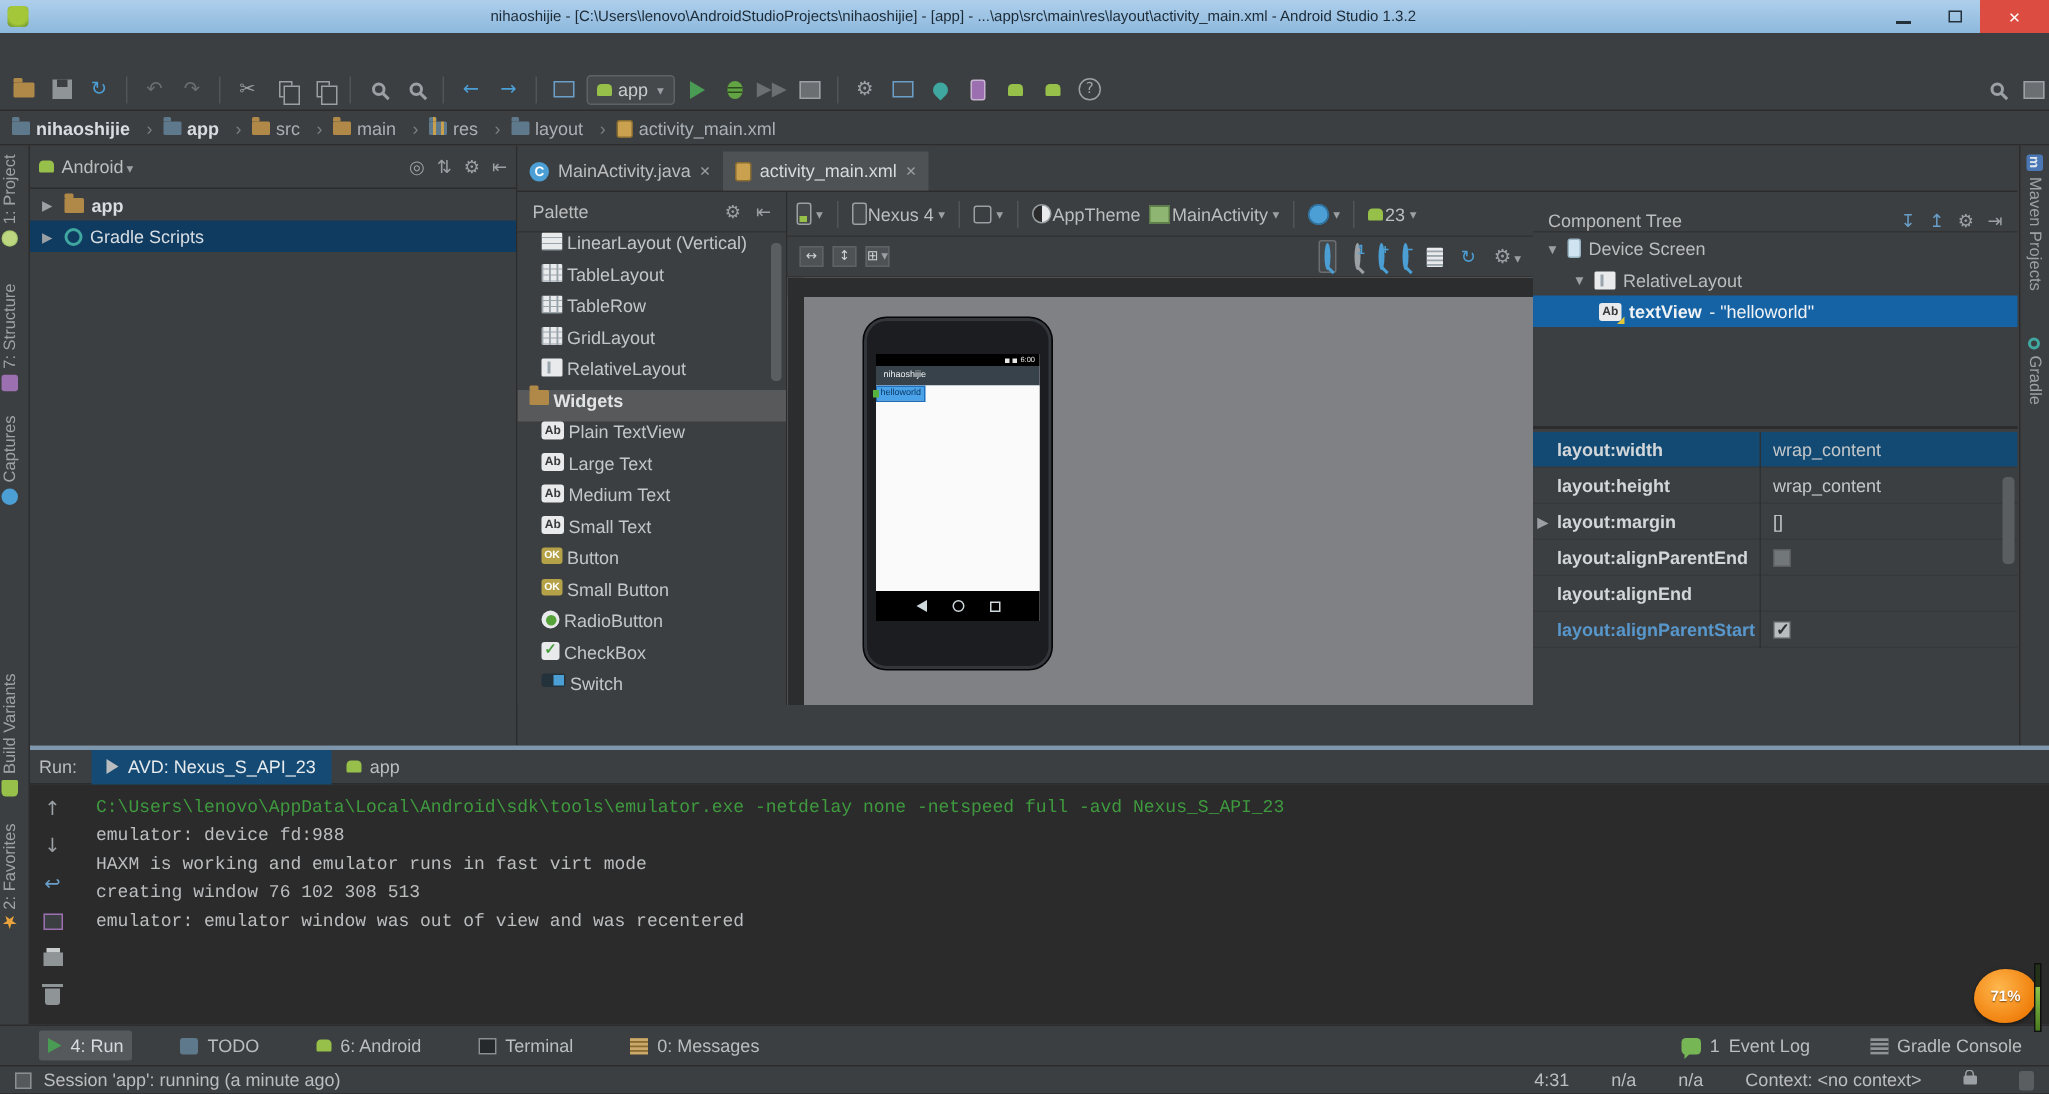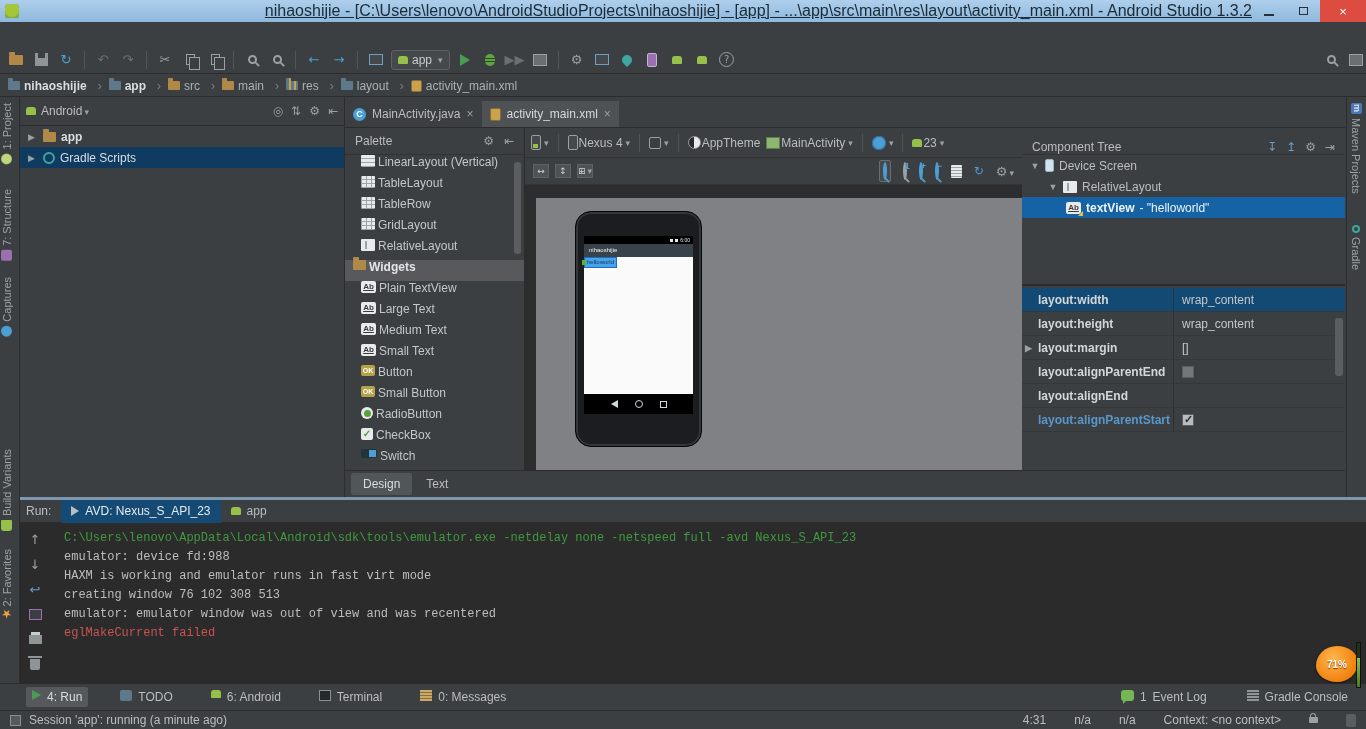--- a/index.html
+++ b/index.html
@@ -12,7 +12,7 @@
     background:linear-gradient(#aecfec,#8db8dc);display:flex;align-items:center;}
   .as-logo{width:14px;height:14px;margin-left:5px;border-radius:3px;
     background:radial-gradient(circle at 50% 40%,#a4c639 60%,#5b8731);}
-  .title-text{flex:1;text-align:right;color:#1c2a36;font-size:16px;white-space:nowrap;overflow:hidden;text-decoration:underline;}
+  .title-text{flex:1;text-align:center;color:#1c2a36;font-size:10px;white-space:nowrap;overflow:hidden;}
   .win-btns{display:flex;height:22px;}
   .wbtn{width:34px;height:22px;display:flex;align-items:center;justify-content:center;color:#24303a;}
   .wbtn.close{width:46px;background:#dd4c40;color:#fff;font-size:13px;}

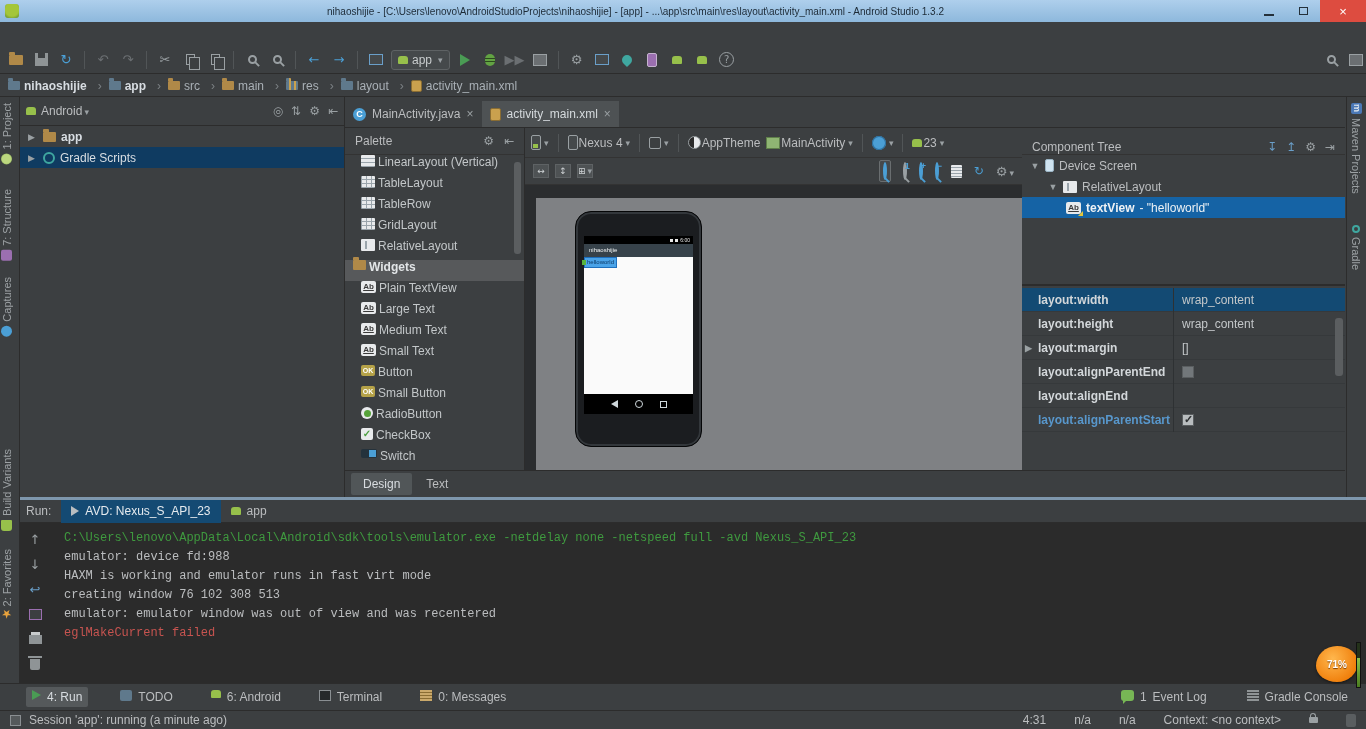--- a/index.html
+++ b/index.html
@@ -116,7 +116,7 @@
   .layic.grid{background-image:linear-gradient(#9aa4ab 1px,transparent 1px),linear-gradient(90deg,#9aa4ab 1px,transparent 1px);background-size:5px 4px;background-position:0 3px;background-color:#e8eaec;}
   .layic.rel::after{content:"";position:absolute;left:4px;top:2px;width:2px;height:8px;background:#9aa4ab;}
   .abic{width:15px;height:12px;background:#e8eaec;border-radius:2px;color:#3a3a3a;
-    font:bold 8px/12px "Liberation Sans";text-align:center;flex:none;text-decoration:underline;}
+    font:bold 8px/12px "Liberation Sans";text-align:center;flex:none;}
   .okic{width:14px;height:11px;background:#b5a248;border-radius:2px;color:#fff;
     font:bold 7px/11px "Liberation Sans";text-align:center;flex:none;}
   .radic{width:12px;height:12px;border-radius:50%;background:#e8eaec;position:relative;flex:none;}

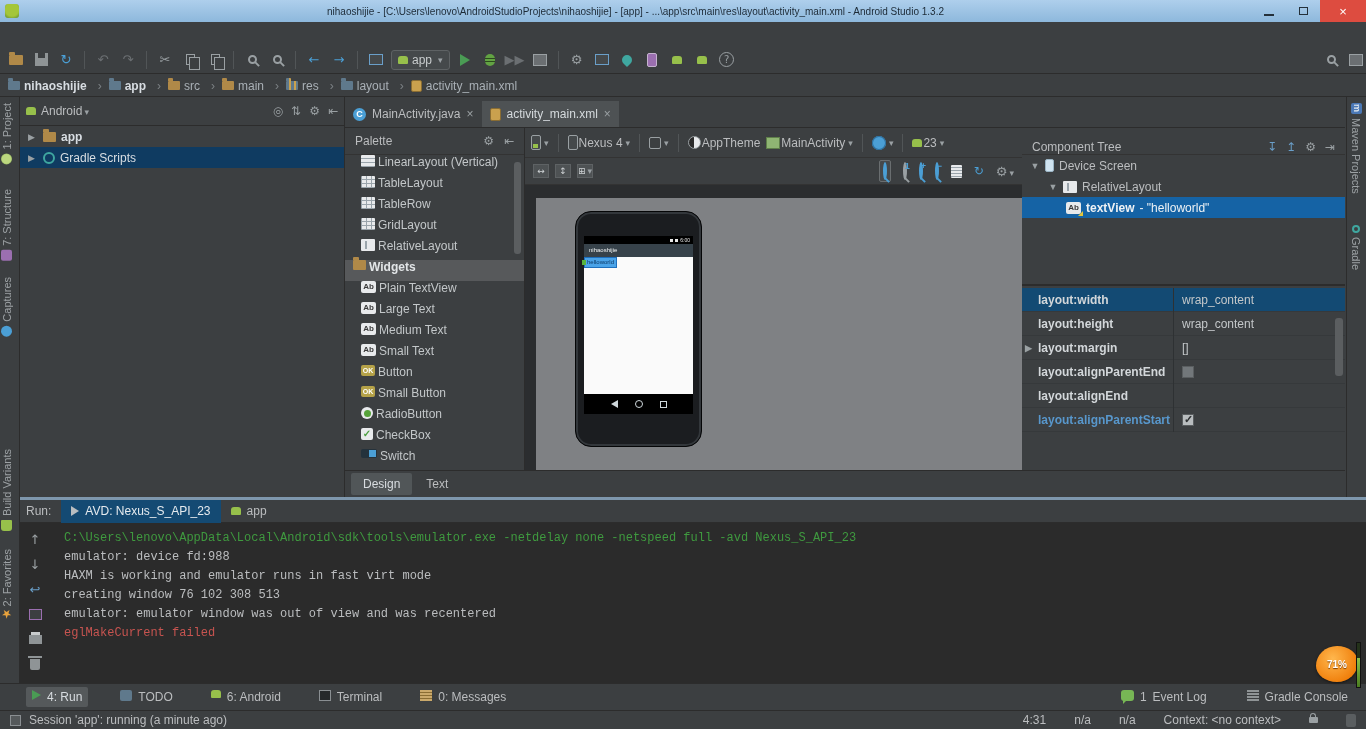--- a/index.html
+++ b/index.html
@@ -659,10 +659,6 @@
     <div class="pr-scroll"></div>
   </div>
 
-  <div class="mode-tabs">
-    <span class="mtab active">Design</span>
-    <span class="mtab">Text</span>
-  </div>
 
   <div class="run-panel">
     <div class="run-header">

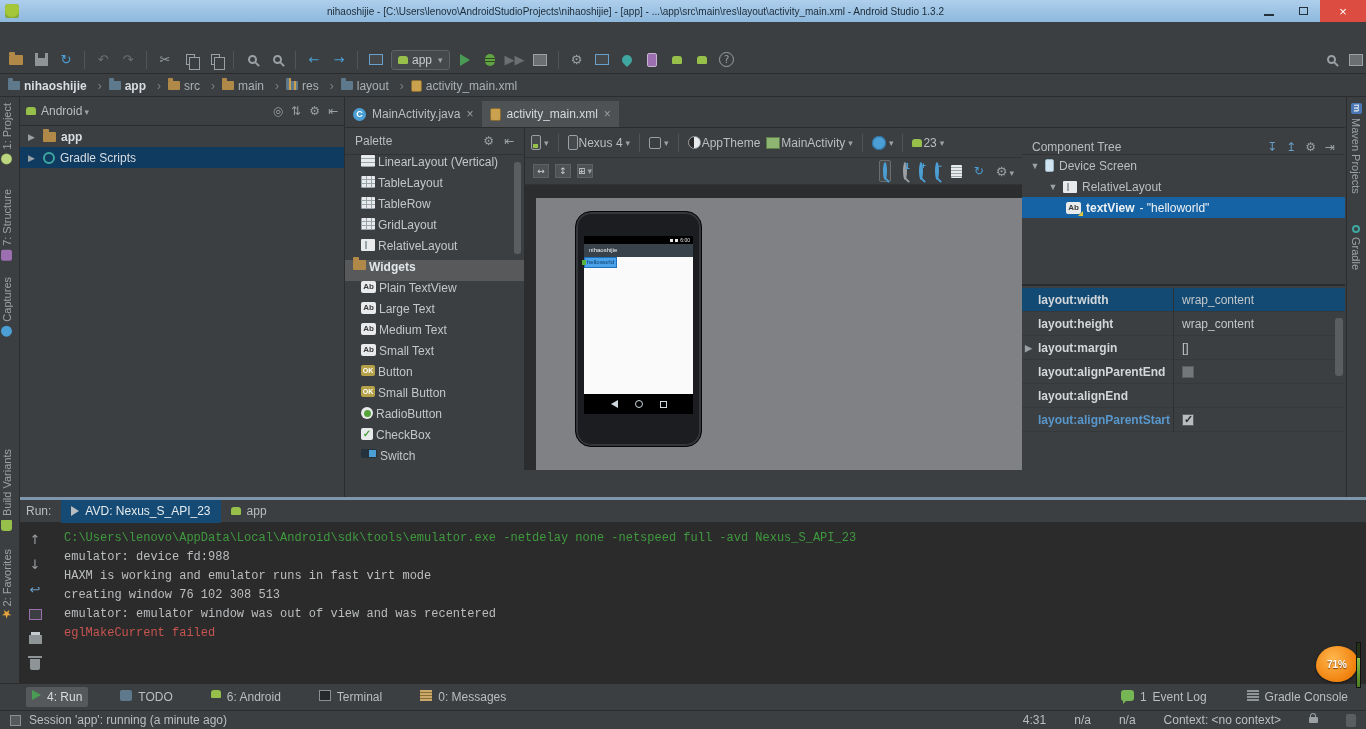--- a/index.html
+++ b/index.html
@@ -693,7 +693,6 @@
         <div class="c-norm">HAXM is working and emulator runs in fast virt mode</div>
         <div class="c-norm">creating window 76 102 308 513</div>
         <div class="c-norm">emulator: emulator window was out of view and was recentered</div>
-        <div class="c-red">eglMakeCurrent failed</div>
       </div>
     </div>
   </div>

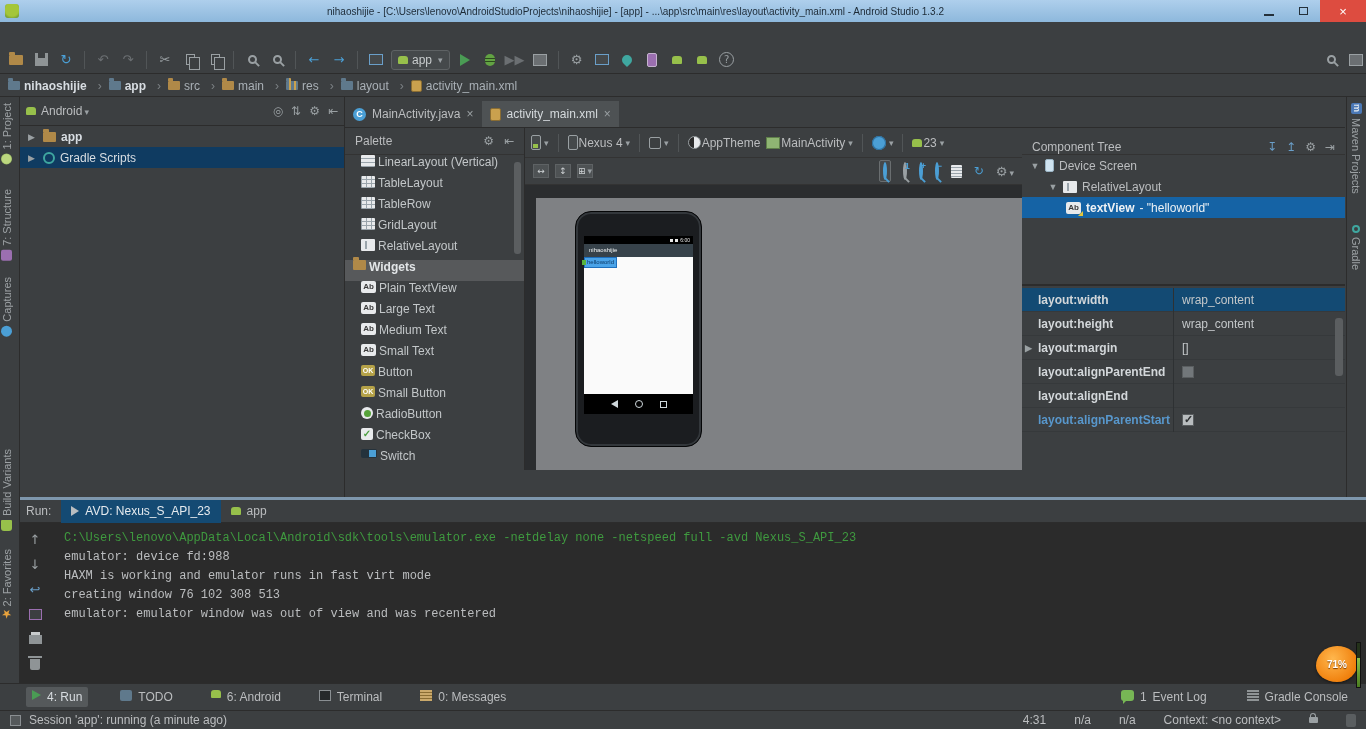--- a/index.html
+++ b/index.html
@@ -230,7 +230,7 @@
   
   .bottom-bar{position:absolute;left:0;top:683px;width:1366px;height:27px;background:#3c3f41;
     border-top:1px solid #2c2c2c;display:flex;align-items:center;padding:0 12px 0 26px;gap:26px;}
-  .bb-item{display:flex;align-items:flex-start;gap:6px;color:#bbbdbf;padding:3px 6px;}
+  .bb-item{display:flex;align-items:center;gap:6px;color:#bbbdbf;padding:3px 6px;}
   .bb-item.active{background:#55595b;border-radius:2px;color:#d8dce0;}
   .bb-run{width:0;height:0;border-left:9px solid #4a9c54;border-top:5px solid transparent;border-bottom:5px solid transparent;}
   .todoic{width:12px;height:11px;background:#5f798c;border-radius:2px;}

